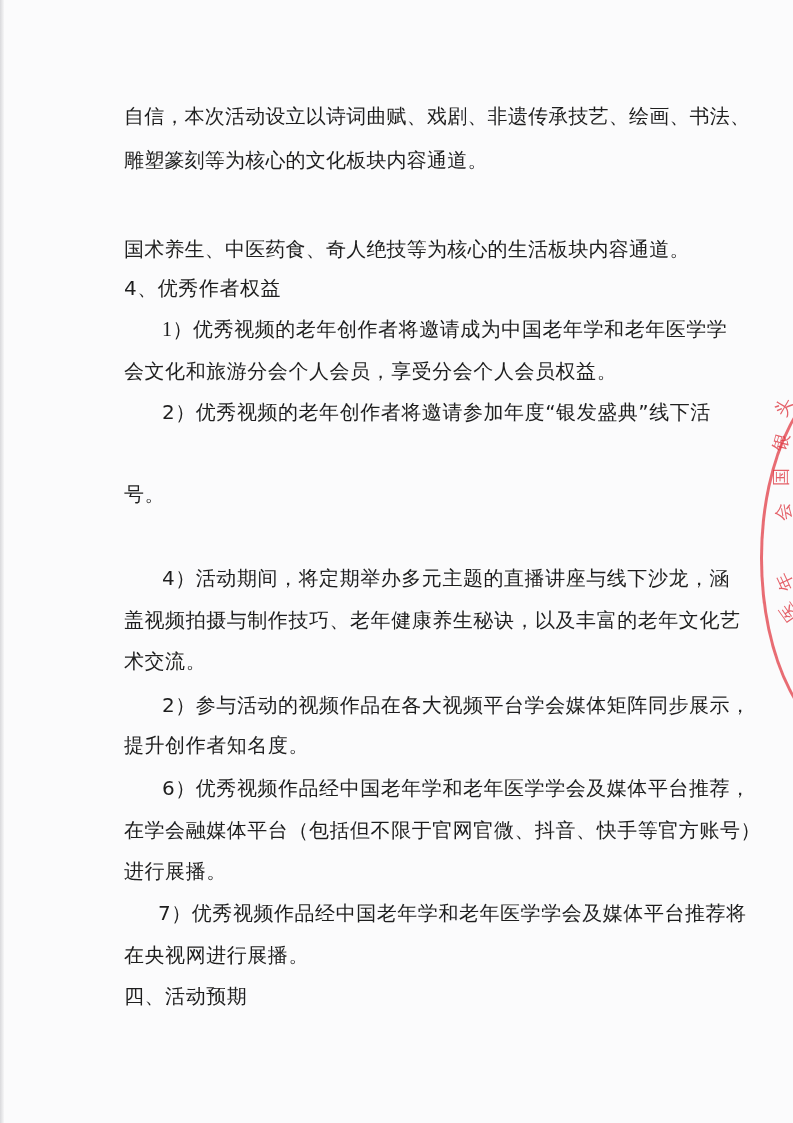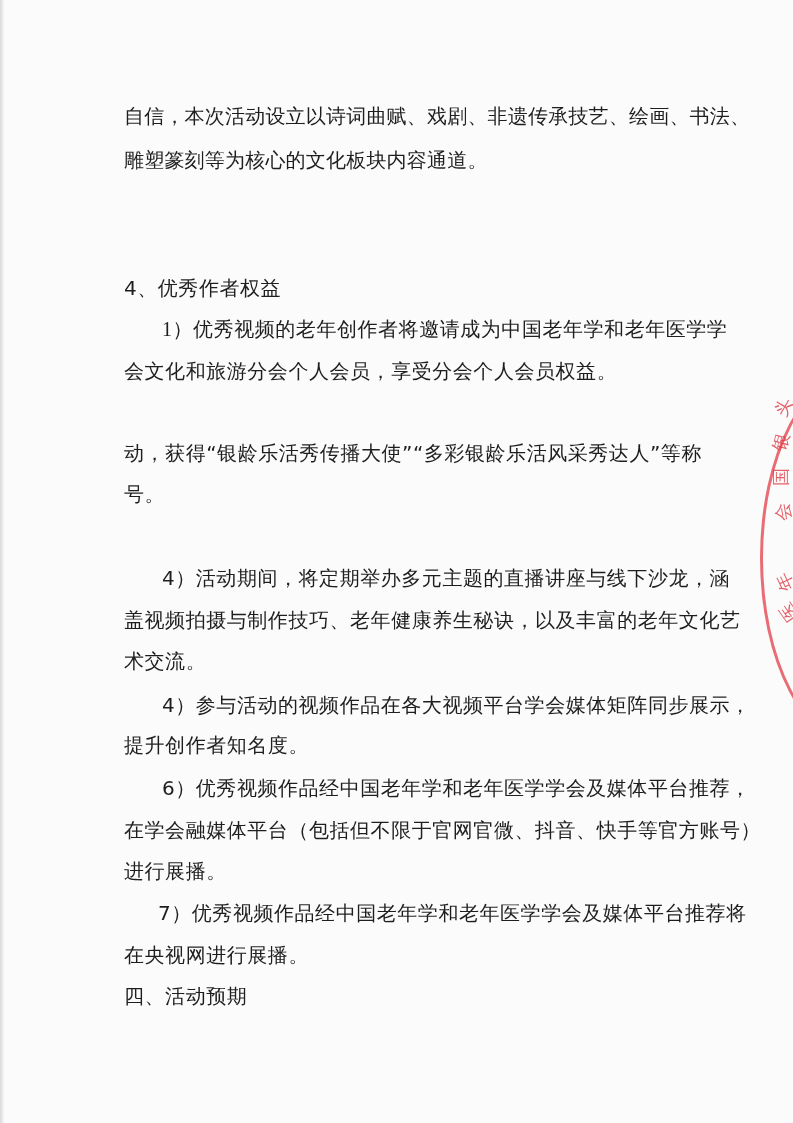--- a/index.html
+++ b/index.html
@@ -41,6 +41,7 @@
 
   <div class="line serif justify" style="top:116px;">自信，本次活动设立以诗词曲赋、戏剧、非遗传承技艺、绘画、书法、</div>
   <div class="line serif" style="top:160px;">雕塑篆刻等为核心的文化板块内容通道。</div>
+  <div class="line serif" style="top:249px;">国术养生、中医药食、奇人绝技等为核心的生活板块内容通道。</div>
   <div class="line" style="top:288px;">4、优秀作者权益</div>
   <div class="line justify" style="top:329px; left:162px; width:522px;font-family:Liberation Serif, serif;">1）优秀视频的老年创作者将邀请成为中国老年学和老年医学学</div>
   <div class="line" style="top:371px;">会文化和旅游分会个人会员，享受分会个人会员权益。</div>

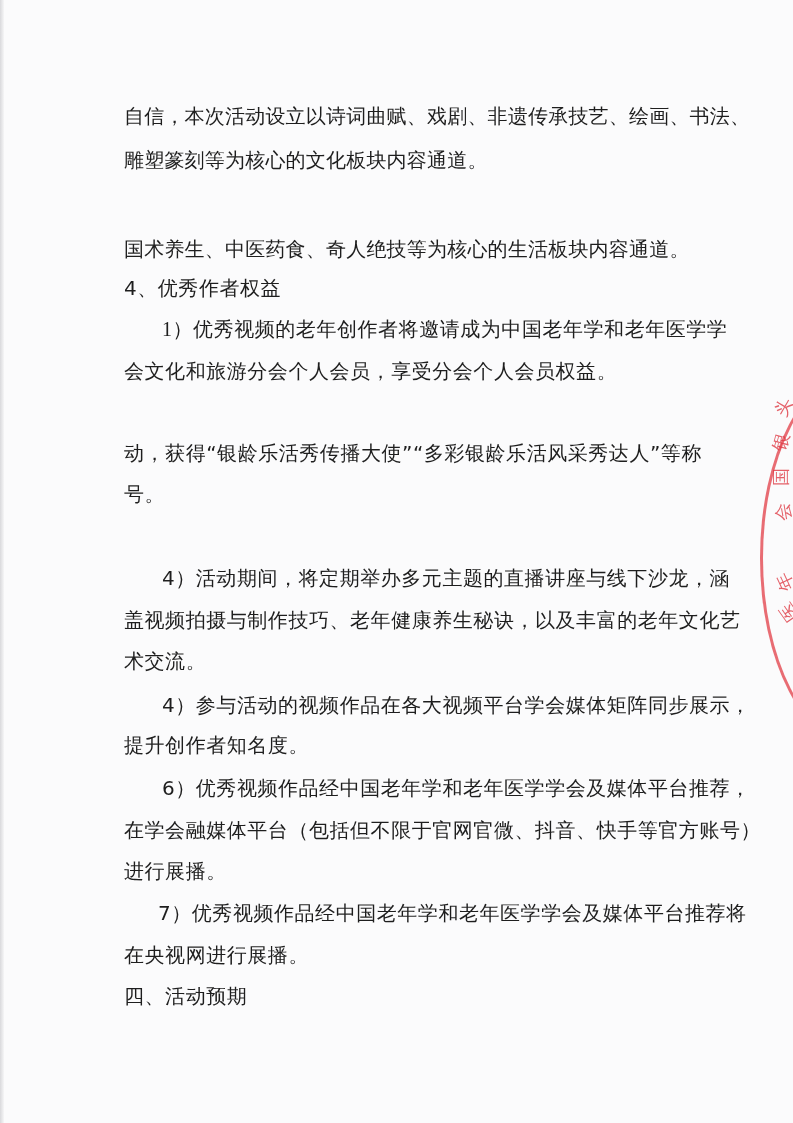--- a/index.html
+++ b/index.html
@@ -45,6 +45,7 @@
   <div class="line" style="top:288px;">4、优秀作者权益</div>
   <div class="line justify" style="top:329px; left:162px; width:522px;font-family:Liberation Serif, serif;">1）优秀视频的老年创作者将邀请成为中国老年学和老年医学学</div>
   <div class="line" style="top:371px;">会文化和旅游分会个人会员，享受分会个人会员权益。</div>
+  <div class="line justify" style="top:412px; left:162px; width:522px;">2）优秀视频的老年创作者将邀请参加年度“银发盛典”线下活</div>
   <div class="line justify" style="top:453px;">动，获得“银龄乐活秀传播大使”“多彩银龄乐活风采秀达人”等称</div>
   <div class="line" style="top:494px;">号。</div>
   <div class="line justify" style="top:578px; left:162px; width:522px;">4）活动期间，将定期举办多元主题的直播讲座与线下沙龙，涵</div>

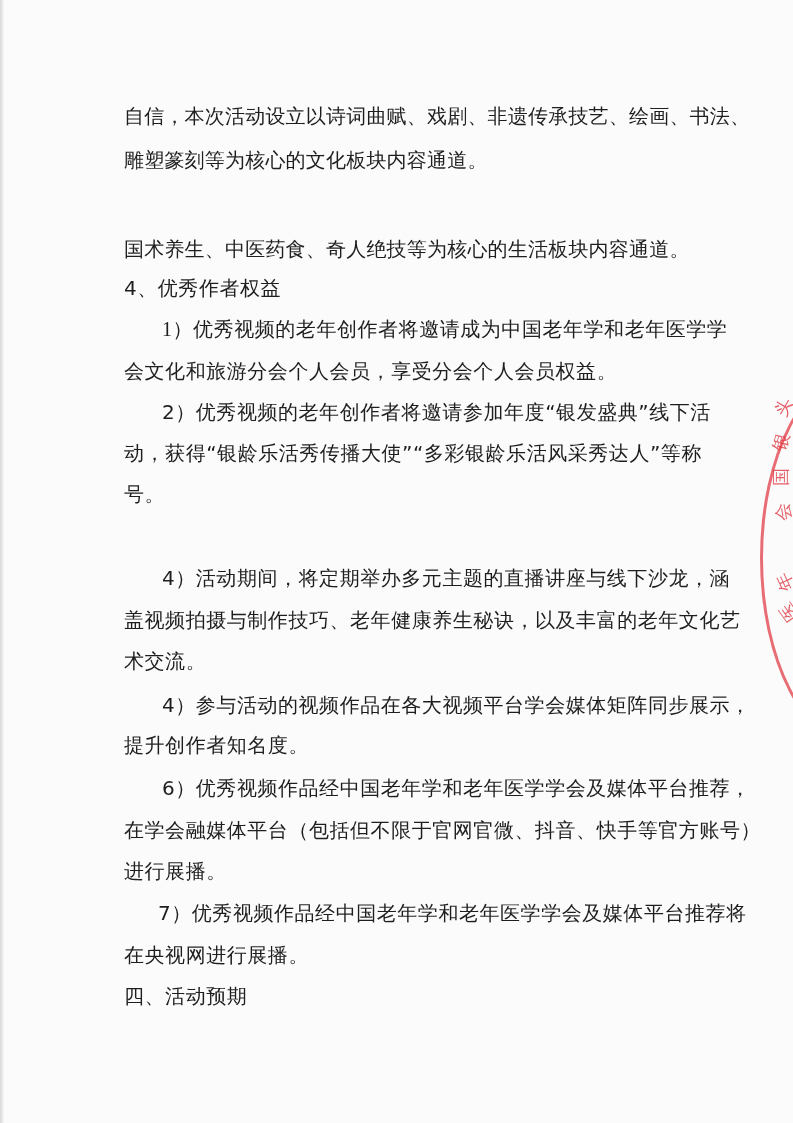--- a/index.html
+++ b/index.html
@@ -46,7 +46,6 @@
   <div class="line justify" style="top:329px; left:162px; width:522px;font-family:Liberation Serif, serif;">1）优秀视频的老年创作者将邀请成为中国老年学和老年医学学</div>
   <div class="line" style="top:371px;">会文化和旅游分会个人会员，享受分会个人会员权益。</div>
   <div class="line justify" style="top:412px; left:162px; width:522px;">2）优秀视频的老年创作者将邀请参加年度“银发盛典”线下活</div>
-  <div class="line justify" style="top:453px;">动，获得“银龄乐活秀传播大使”“多彩银龄乐活风采秀达人”等称</div>
   <div class="line" style="top:494px;">号。</div>
   <div class="line justify" style="top:578px; left:162px; width:522px;">4）活动期间，将定期举办多元主题的直播讲座与线下沙龙，涵</div>
   <div class="line justify" style="top:620px;">盖视频拍摄与制作技巧、老年健康养生秘诀，以及丰富的老年文化艺</div>

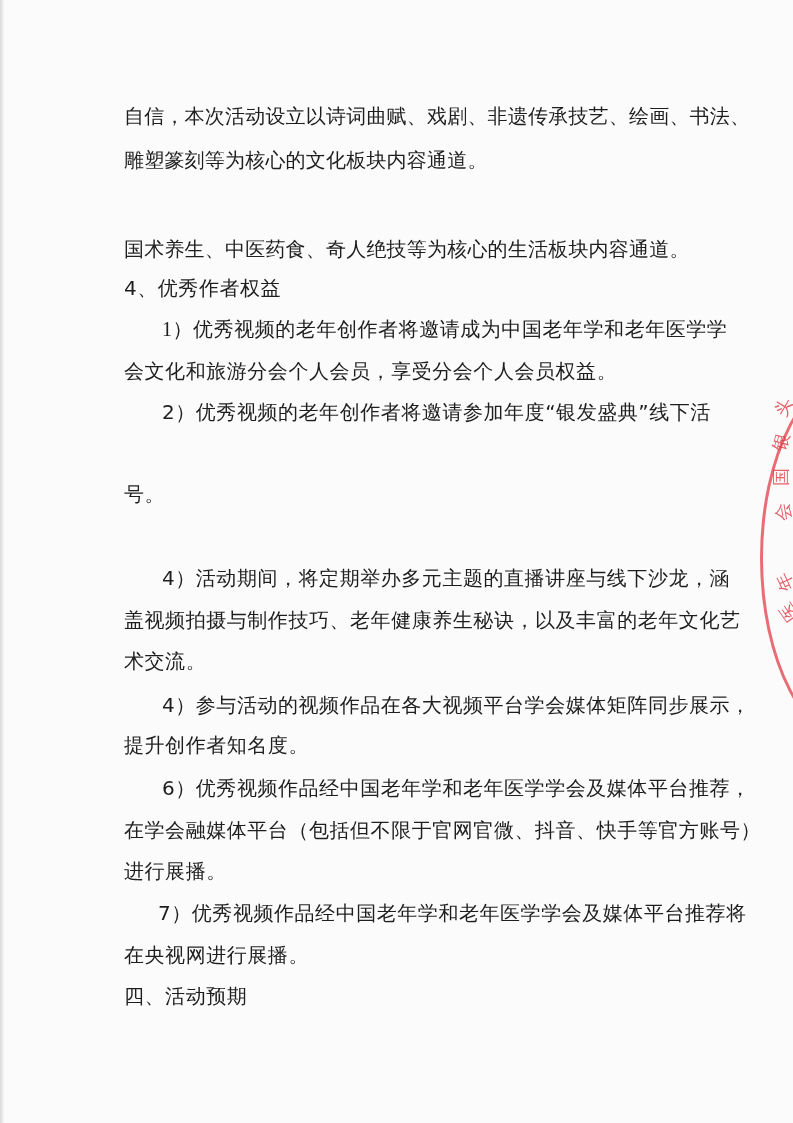--- a/index.html
+++ b/index.html
@@ -50,7 +50,7 @@
   <div class="line justify" style="top:578px; left:162px; width:522px;">4）活动期间，将定期举办多元主题的直播讲座与线下沙龙，涵</div>
   <div class="line justify" style="top:620px;">盖视频拍摄与制作技巧、老年健康养生秘诀，以及丰富的老年文化艺</div>
   <div class="line" style="top:661px;">术交流。</div>
-  <div class="line justify" style="top:705px; left:162px; width:522px;">4）参与活动的视频作品在各大视频平台学会媒体矩阵同步展示，</div>
+  <div class="line justify" style="top:705px; left:162px; width:522px;">2）参与活动的视频作品在各大视频平台学会媒体矩阵同步展示，</div>
   <div class="line" style="top:745px;">提升创作者知名度。</div>
   <div class="line justify" style="top:788px; left:162px; width:522px;">6）优秀视频作品经中国老年学和老年医学学会及媒体平台推荐，</div>
   <div class="line justify" style="top:830px;">在学会融媒体平台（包括但不限于官网官微、抖音、快手等官方账号）</div>

